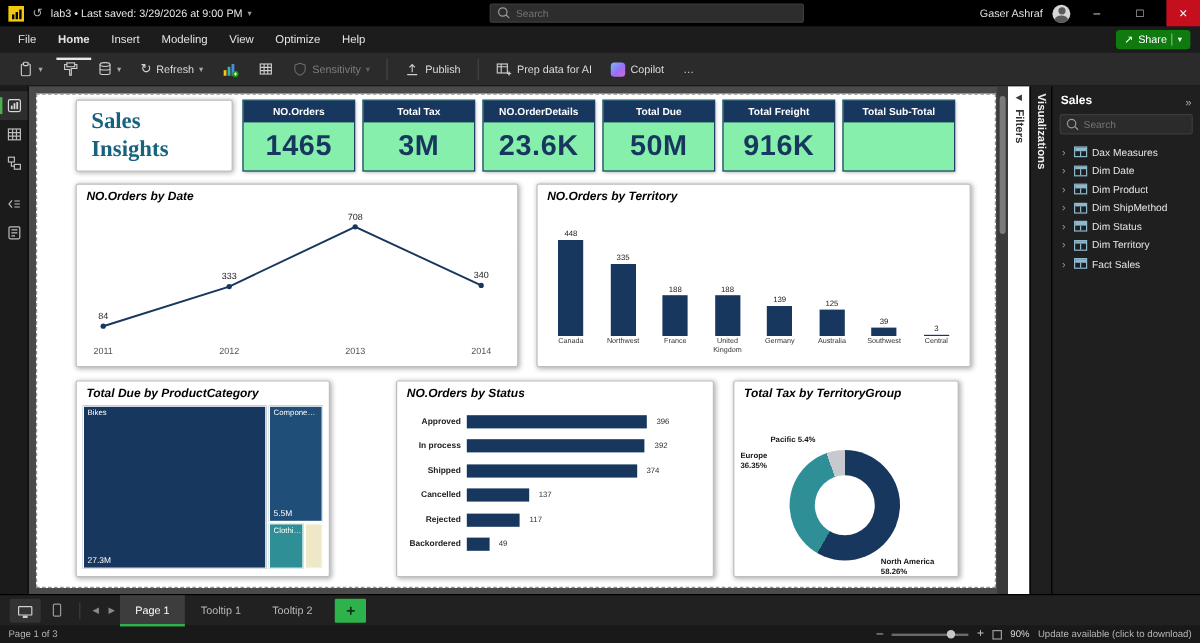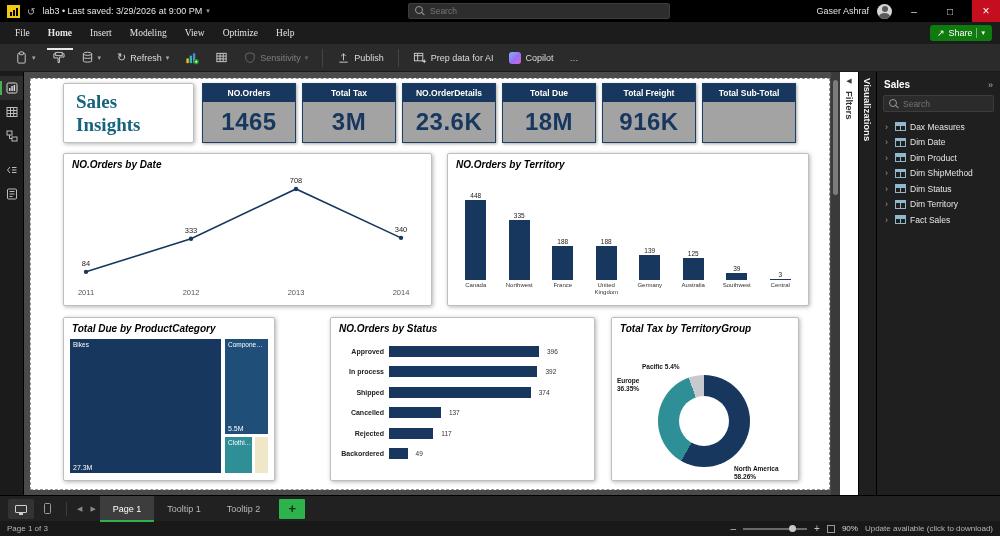--- a/index.html
+++ b/index.html
@@ -33,7 +33,7 @@
 
   
   .menubar{height:22px;background:#1c1c1c;display:flex;align-items:center;padding-left:6px;}
-  .menu-item{font-size:9.5px;color:#e4e4e4;padding:16px 9px;height:36px;display:flex;align-items:center;position:relative;cursor:default;font-family:Liberation Serif, serif;}
+  .menu-item{font-size:9.5px;color:#e4e4e4;padding:16px 9px;height:36px;display:flex;align-items:center;position:relative;cursor:default;}
   .menu-item.active{font-weight:bold;}
   .menu-item.active::after{content:'';position:absolute;left:8px;right:8px;bottom:1px;height:2px;background:#e8e8e8;}
   .share-btn{margin-left:auto;margin-right:8px;height:16px;background:#0f7b0f;border:none;border-radius:3px;color:#fff;font-size:9px;display:flex;align-items:center;gap:4px;padding:0 7px;font-family:"Liberation Sans",sans-serif;cursor:default;}

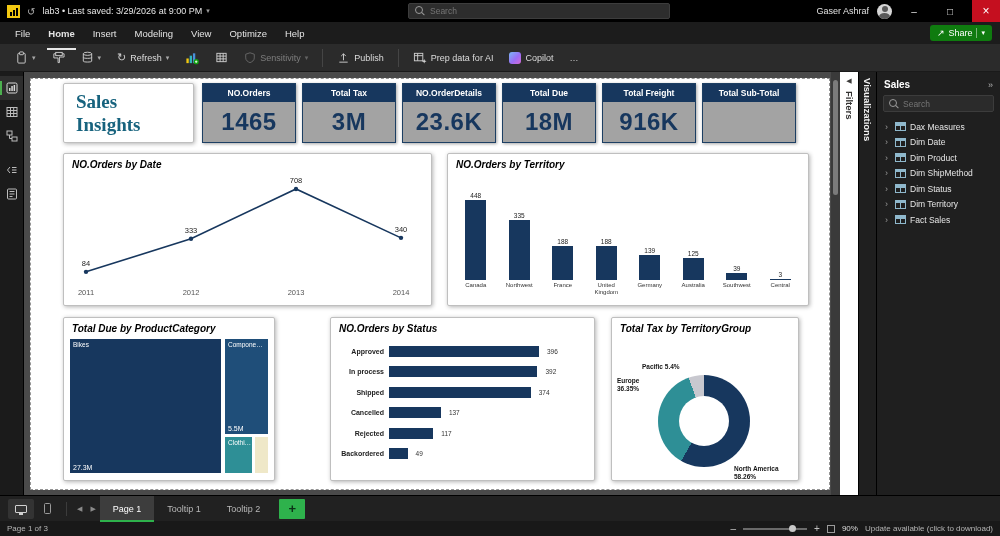--- a/index.html
+++ b/index.html
@@ -70,7 +70,7 @@
   .sales-line{font-family:"Liberation Serif",serif;font-size:19px;font-weight:bold;color:#17637e;line-height:23px;}
 
   .kpi-row{position:absolute;left:171px;top:4px;display:flex;gap:6px;}
-  .kpi-card{width:94px;height:60px;background:#a3a3a3;border:1px solid #1d3f63;box-shadow:1px 1px 3px rgba(0,0,0,.35);}
+  .kpi-card{width:94px;height:60px;background:#86efac;border:1px solid #1d3f63;box-shadow:1px 1px 3px rgba(0,0,0,.35);}
   .kpi-head{height:18px;background:#17375e;color:#fff;font-size:8.5px;font-weight:bold;display:flex;align-items:center;justify-content:center;}
   .kpi-value{height:40px;display:flex;align-items:center;justify-content:center;font-size:24px;font-weight:bold;color:#17375e;letter-spacing:.5px;}
 

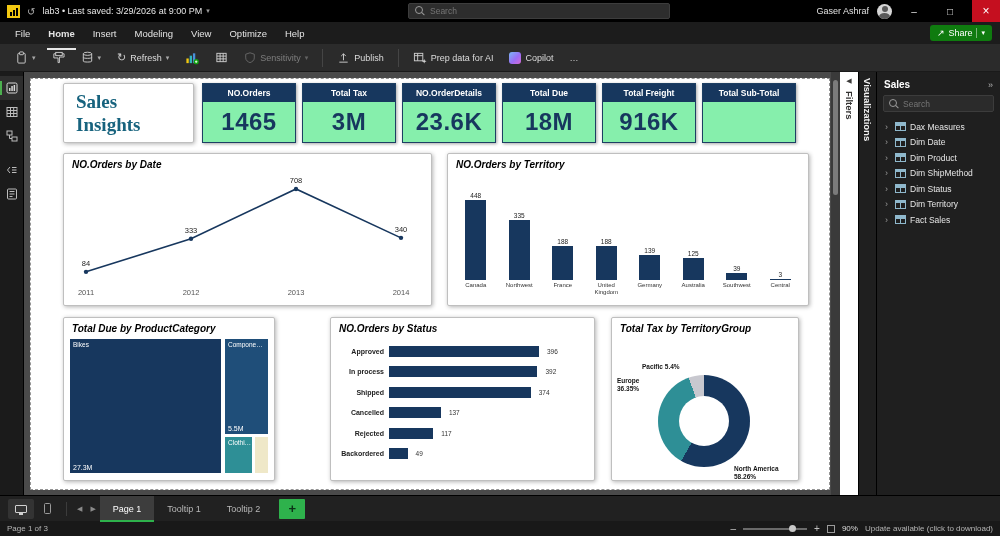--- a/index.html
+++ b/index.html
@@ -336,7 +336,7 @@
           </div>
           <div class="kpi-card">
             <div class="kpi-head">Total Due</div>
-            <div class="kpi-value">18M</div>
+            <div class="kpi-value">50M</div>
           </div>
           <div class="kpi-card">
             <div class="kpi-head">Total Freight</div>

